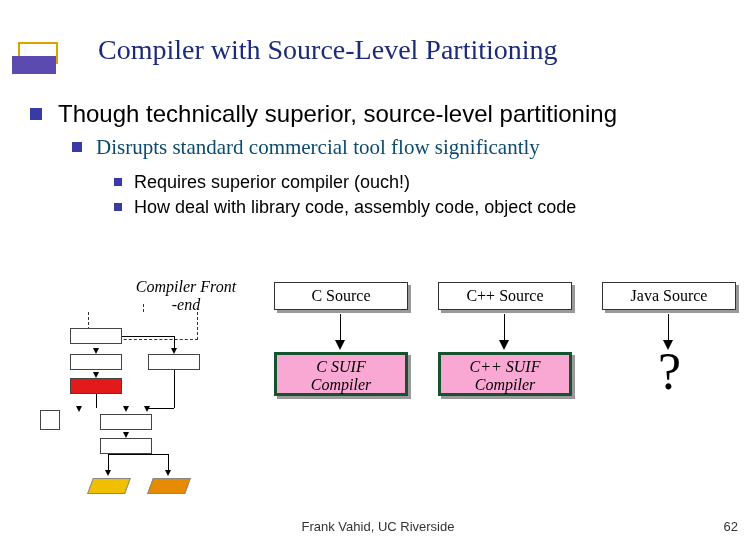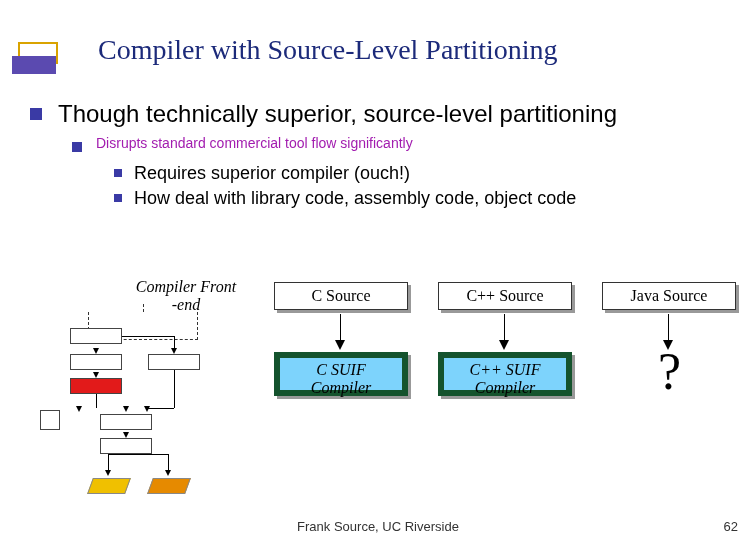--- a/index.html
+++ b/index.html
@@ -64,9 +64,10 @@
     position: relative;
     padding-left: 46px;
     margin-left: 20px;
-    font-size: 14px;
-    color: #a21caf;
+    font-size: 21px;
+    color: #0c4a6e;
     margin-bottom: 12px;
+    font-family: Liberation Serif, serif;
   }
   .bul2::before {
     content: "";

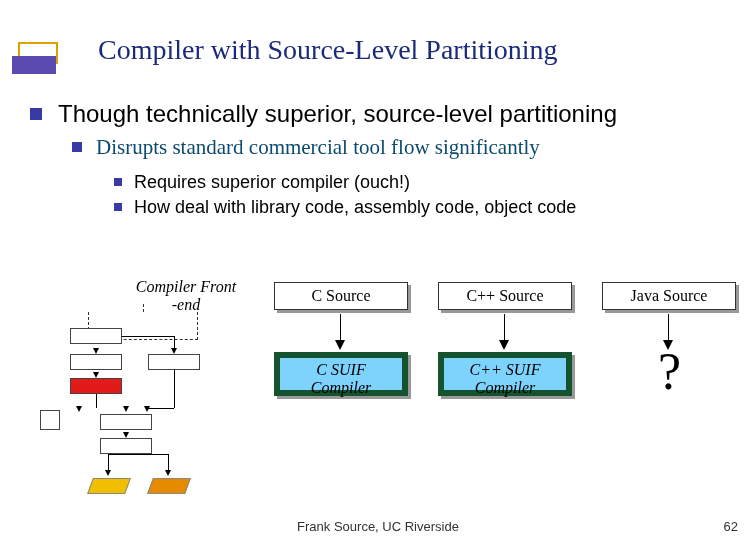--- a/index.html
+++ b/index.html
@@ -149,8 +149,8 @@
     position: absolute;
     width: 134px;
     height: 44px;
-    background: #7dd3fc;
-    border: 6px solid #14532d;
+    background: #f9a8d4;
+    border: 3px solid #14532d;
     box-shadow: 3px 3px 0 #999;
     text-align: center;
     font-family: "Times New Roman", serif;

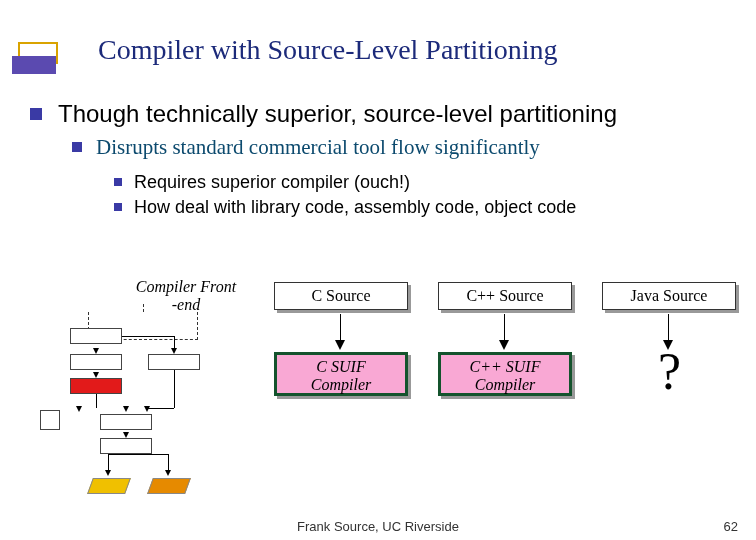--- a/index.html
+++ b/index.html
@@ -280,7 +280,7 @@
   <div class="qmark" style="left:618px; top:64px;">?</div>
 </div>
 
-<div class="footer">Frank Source, UC Riverside</div>
+<div class="footer">Frank Vahid, UC Riverside</div>
 <div class="pagenum">62</div>
 
 </body></html>

